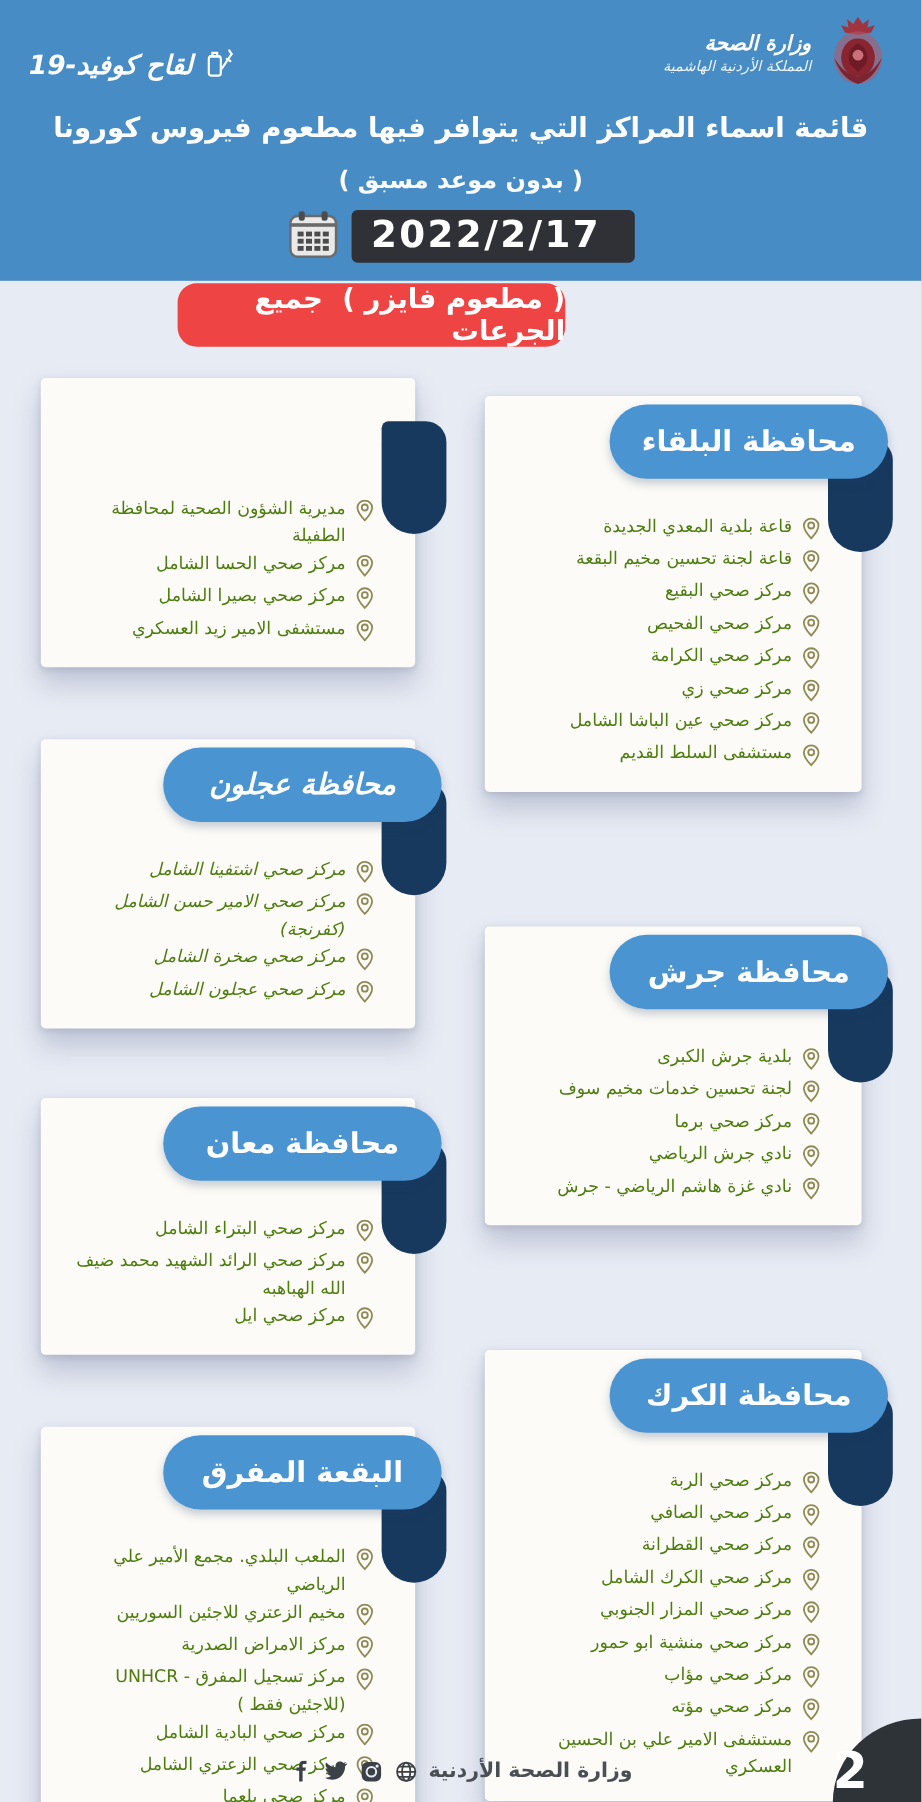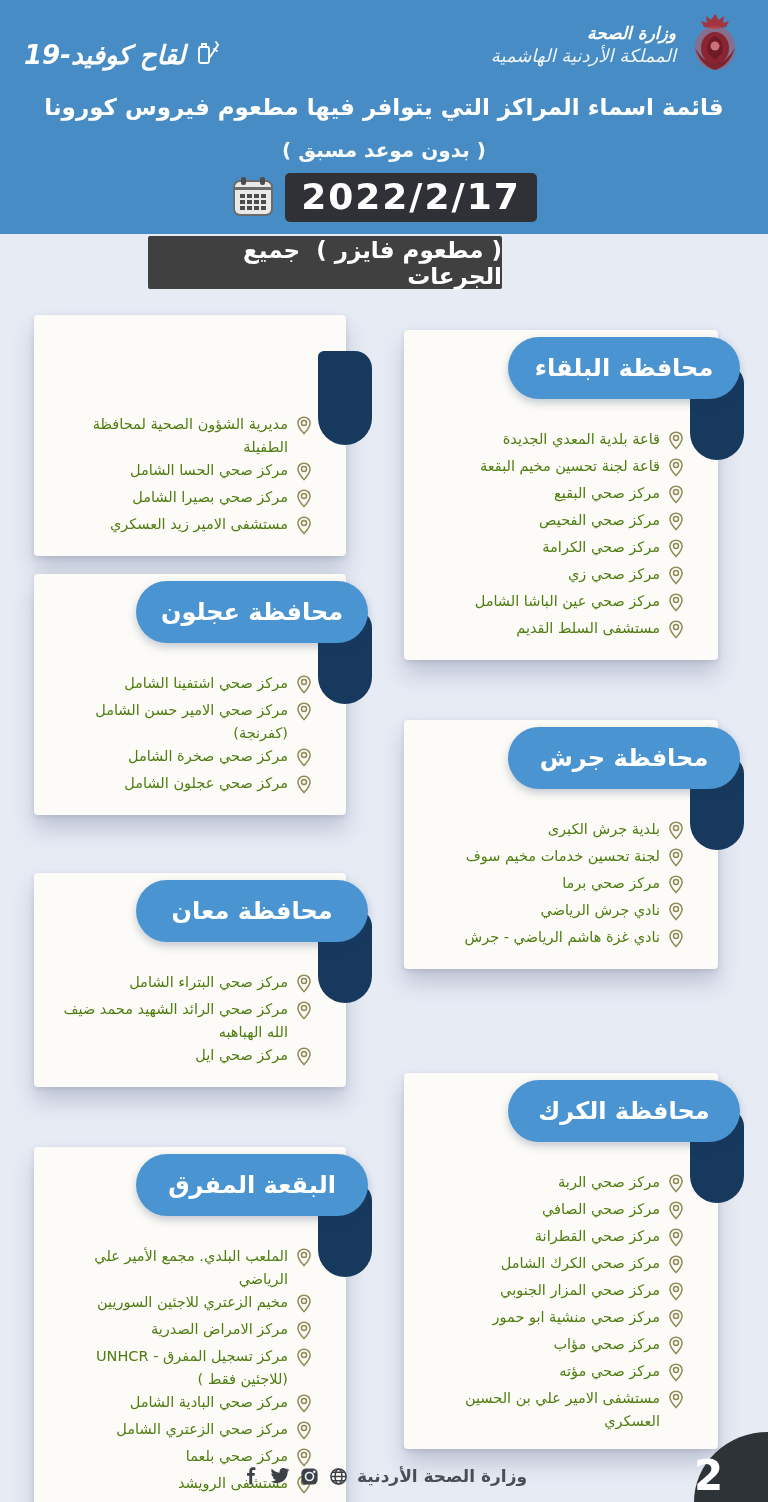--- a/index.html
+++ b/index.html
@@ -15,7 +15,7 @@
   .logo-text{text-align:right;}
   .ministry-name{font-size:17px;font-weight:bold;line-height:1.25;}
   .kingdom-name{font-size:18px;opacity:.9;line-height:1.3;}
-  .covid{display:flex;align-items:center;gap:9px;font-size:26px;font-weight:bold;margin-top:20px;}
+  .covid{display:flex;align-items:center;gap:9px;font-size:22px;font-weight:bold;margin-top:20px;}
   .page-title{position:absolute;top:94px;left:0;right:0;margin:0;text-align:center;
     font-size:23px;font-weight:bold;white-space:nowrap;letter-spacing:0;}
   .page-subtitle{position:absolute;top:138px;left:0;right:0;text-align:center;font-size:20px;font-weight:bold;opacity:.97;}

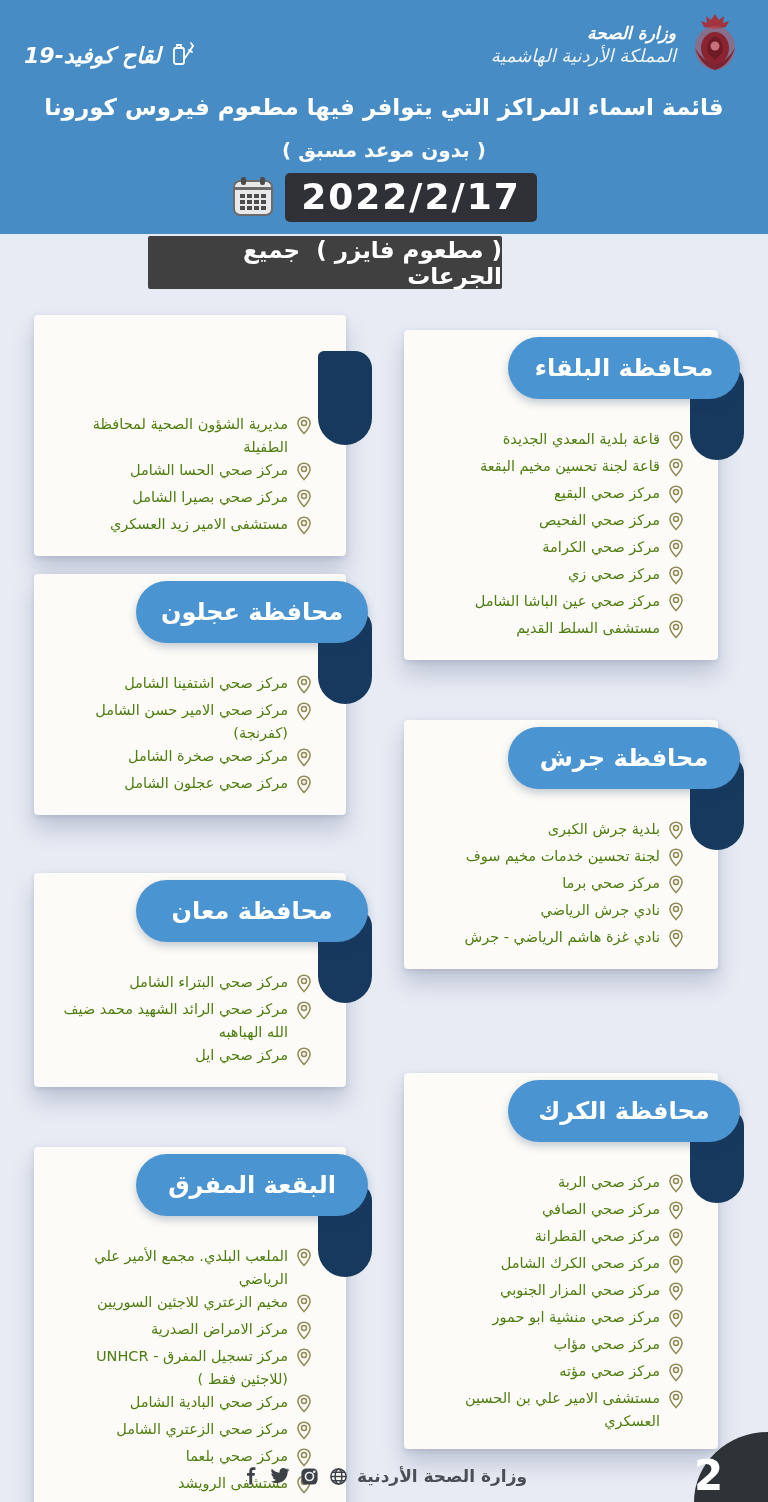--- a/index.html
+++ b/index.html
@@ -14,7 +14,7 @@
   .logo-block{display:flex;align-items:center;gap:10px;}
   .logo-text{text-align:right;}
   .ministry-name{font-size:17px;font-weight:bold;line-height:1.25;}
-  .kingdom-name{font-size:18px;opacity:.9;line-height:1.3;}
+  .kingdom-name{font-size:12px;opacity:.9;line-height:1.3;}
   .covid{display:flex;align-items:center;gap:9px;font-size:22px;font-weight:bold;margin-top:20px;}
   .page-title{position:absolute;top:94px;left:0;right:0;margin:0;text-align:center;
     font-size:23px;font-weight:bold;white-space:nowrap;letter-spacing:0;}

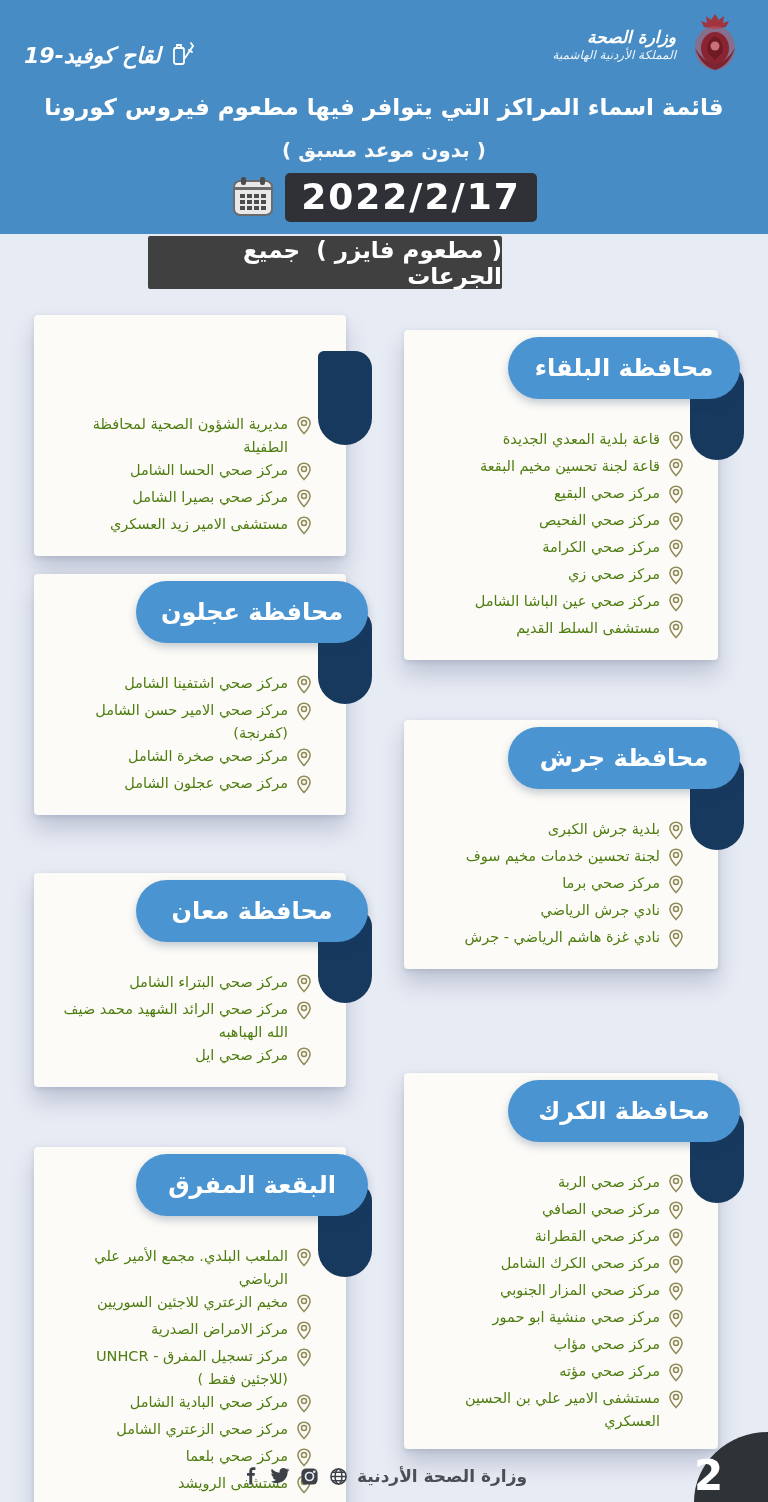--- a/index.html
+++ b/index.html
@@ -20,8 +20,8 @@
     font-size:23px;font-weight:bold;white-space:nowrap;letter-spacing:0;}
   .page-subtitle{position:absolute;top:138px;left:0;right:0;text-align:center;font-size:20px;font-weight:bold;opacity:.97;}
   .date-row{position:absolute;top:173px;left:0;right:0;display:flex;justify-content:center;align-items:center;gap:10px;direction:ltr;}
-  .date-badge{background:#2f3136;color:#fff;font-weight:bold;font-size:36px;letter-spacing:2px;
-    padding:3px 16px 5px 16px;border-radius:5px;direction:ltr;text-align:center;}
+  .date-badge{background:#2f3136;color:#fff;font-weight:bold;font-size:31px;letter-spacing:2px;
+    padding:3px 28px 5px 16px;border-radius:5px;direction:ltr;text-align:center;}
   
   .banner{position:absolute;top:236px;left:148px;width:354px;height:53px;background:#404040;
     border-radius:2px;color:#fff;font-size:23px;font-weight:bold;display:flex;align-items:center;justify-content:center;}

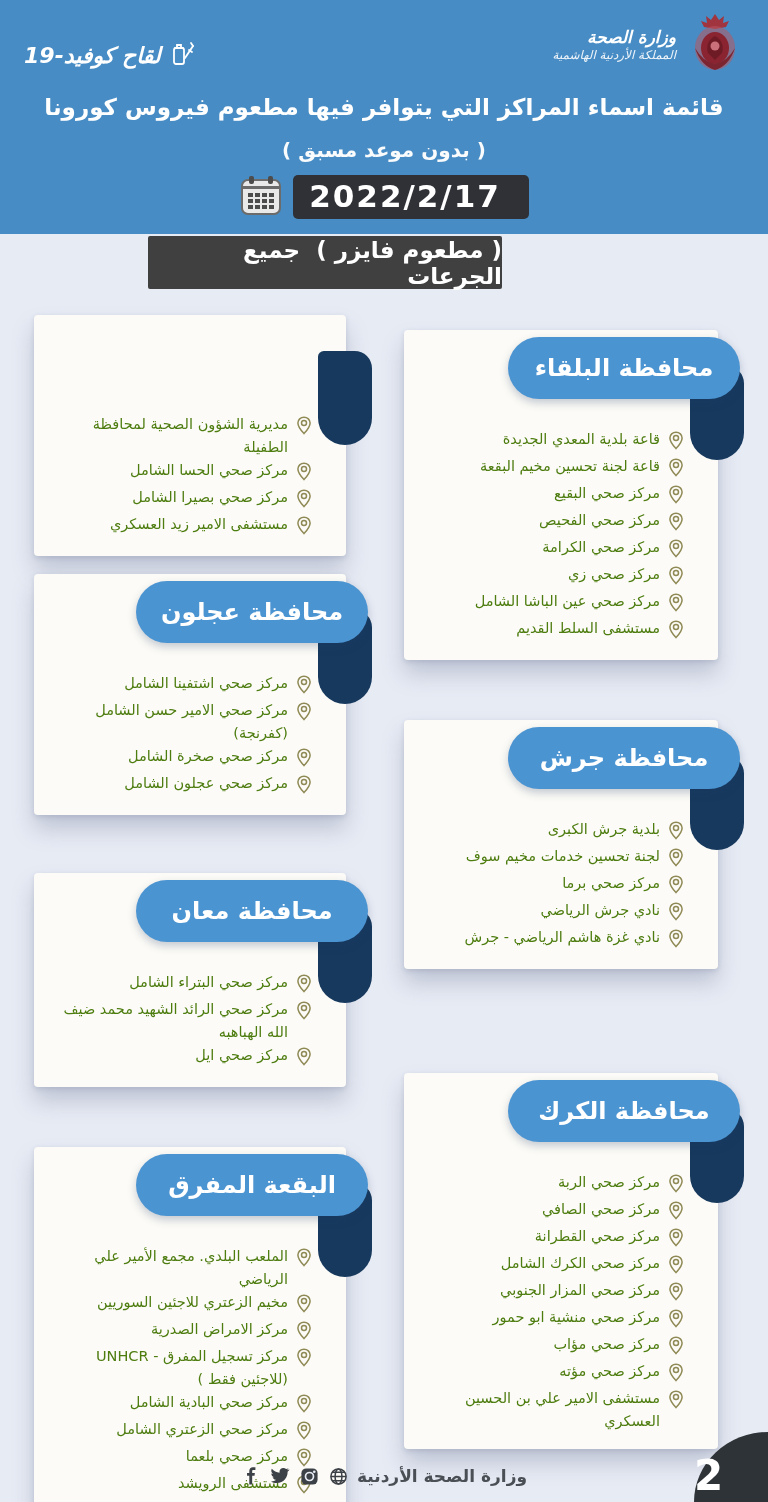--- a/index.html
+++ b/index.html
@@ -23,8 +23,8 @@
   .date-badge{background:#2f3136;color:#fff;font-weight:bold;font-size:31px;letter-spacing:2px;
     padding:3px 28px 5px 16px;border-radius:5px;direction:ltr;text-align:center;}
   
-  .banner{position:absolute;top:236px;left:148px;width:354px;height:53px;background:#404040;
-    border-radius:2px;color:#fff;font-size:23px;font-weight:bold;display:flex;align-items:center;justify-content:center;}
+  .banner{position:absolute;top:236px;left:148px;width:323px;height:53px;background:#ef4444;
+    border-radius:16px;color:#fff;font-size:23px;font-weight:bold;display:flex;align-items:center;justify-content:center;}
   
   .col{position:absolute;display:block;}
   #col-left{left:34px;top:315px;width:312px;}

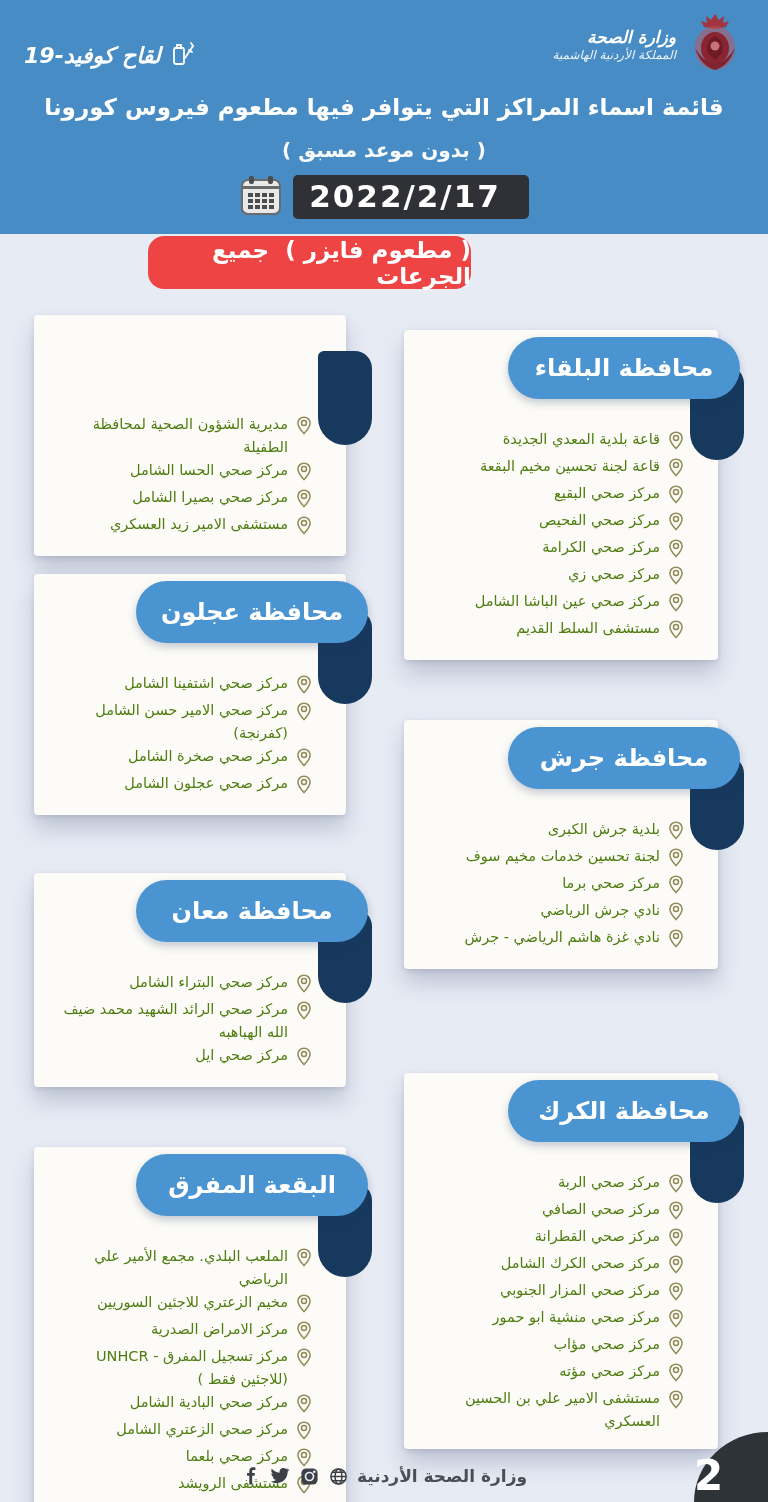--- a/index.html
+++ b/index.html
@@ -32,7 +32,7 @@
   .card{position:relative;background:#fcfbf7;border-radius:4px;
     box-shadow:0 14px 22px rgba(105,115,145,.32),0 2px 5px rgba(105,115,145,.22);
     padding:96px 12px 16px 12px;margin:0;}
-  #col-left .card:nth-child(2){margin-top:18px;}
+  #col-left .card:nth-child(2){margin-top:60px;font-style:italic;}
   #col-left .card:nth-child(3){margin-top:58px;}
   #col-left .card:nth-child(4){margin-top:60px;}
   #col-right .card:nth-child(2){margin-top:60px;}

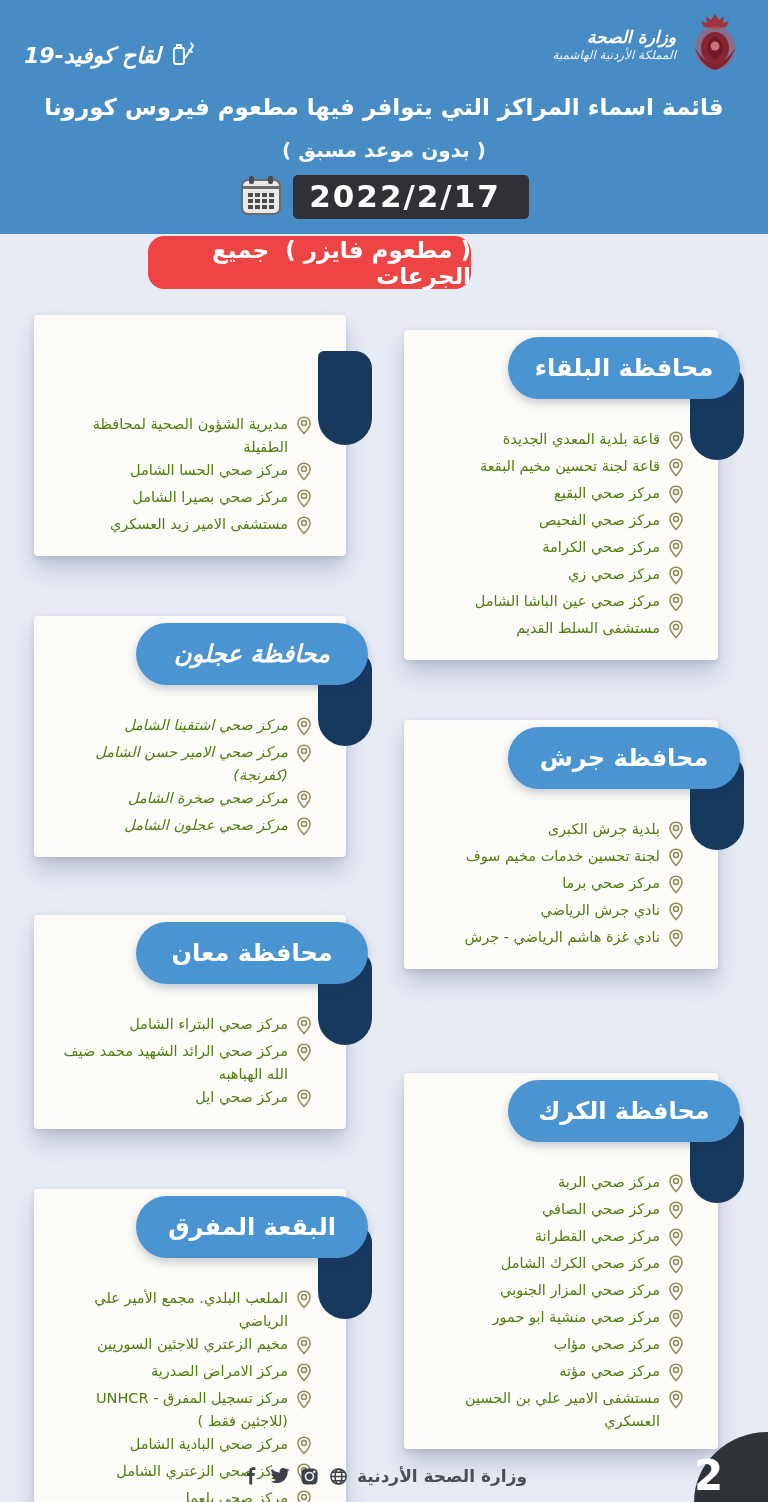--- a/index.html
+++ b/index.html
@@ -35,7 +35,7 @@
   #col-left .card:nth-child(2){margin-top:60px;font-style:italic;}
   #col-left .card:nth-child(3){margin-top:58px;}
   #col-left .card:nth-child(4){margin-top:60px;}
-  #col-right .card:nth-child(2){margin-top:60px;}
+  #col-right .card:nth-child(2){margin-top:112px;}
   #col-right .card:nth-child(3){margin-top:104px;}
   .fold{position:absolute;top:36px;right:-26px;width:54px;height:94px;background:#17395e;
     border-radius:6px 18px 28px 28px;z-index:1;}

